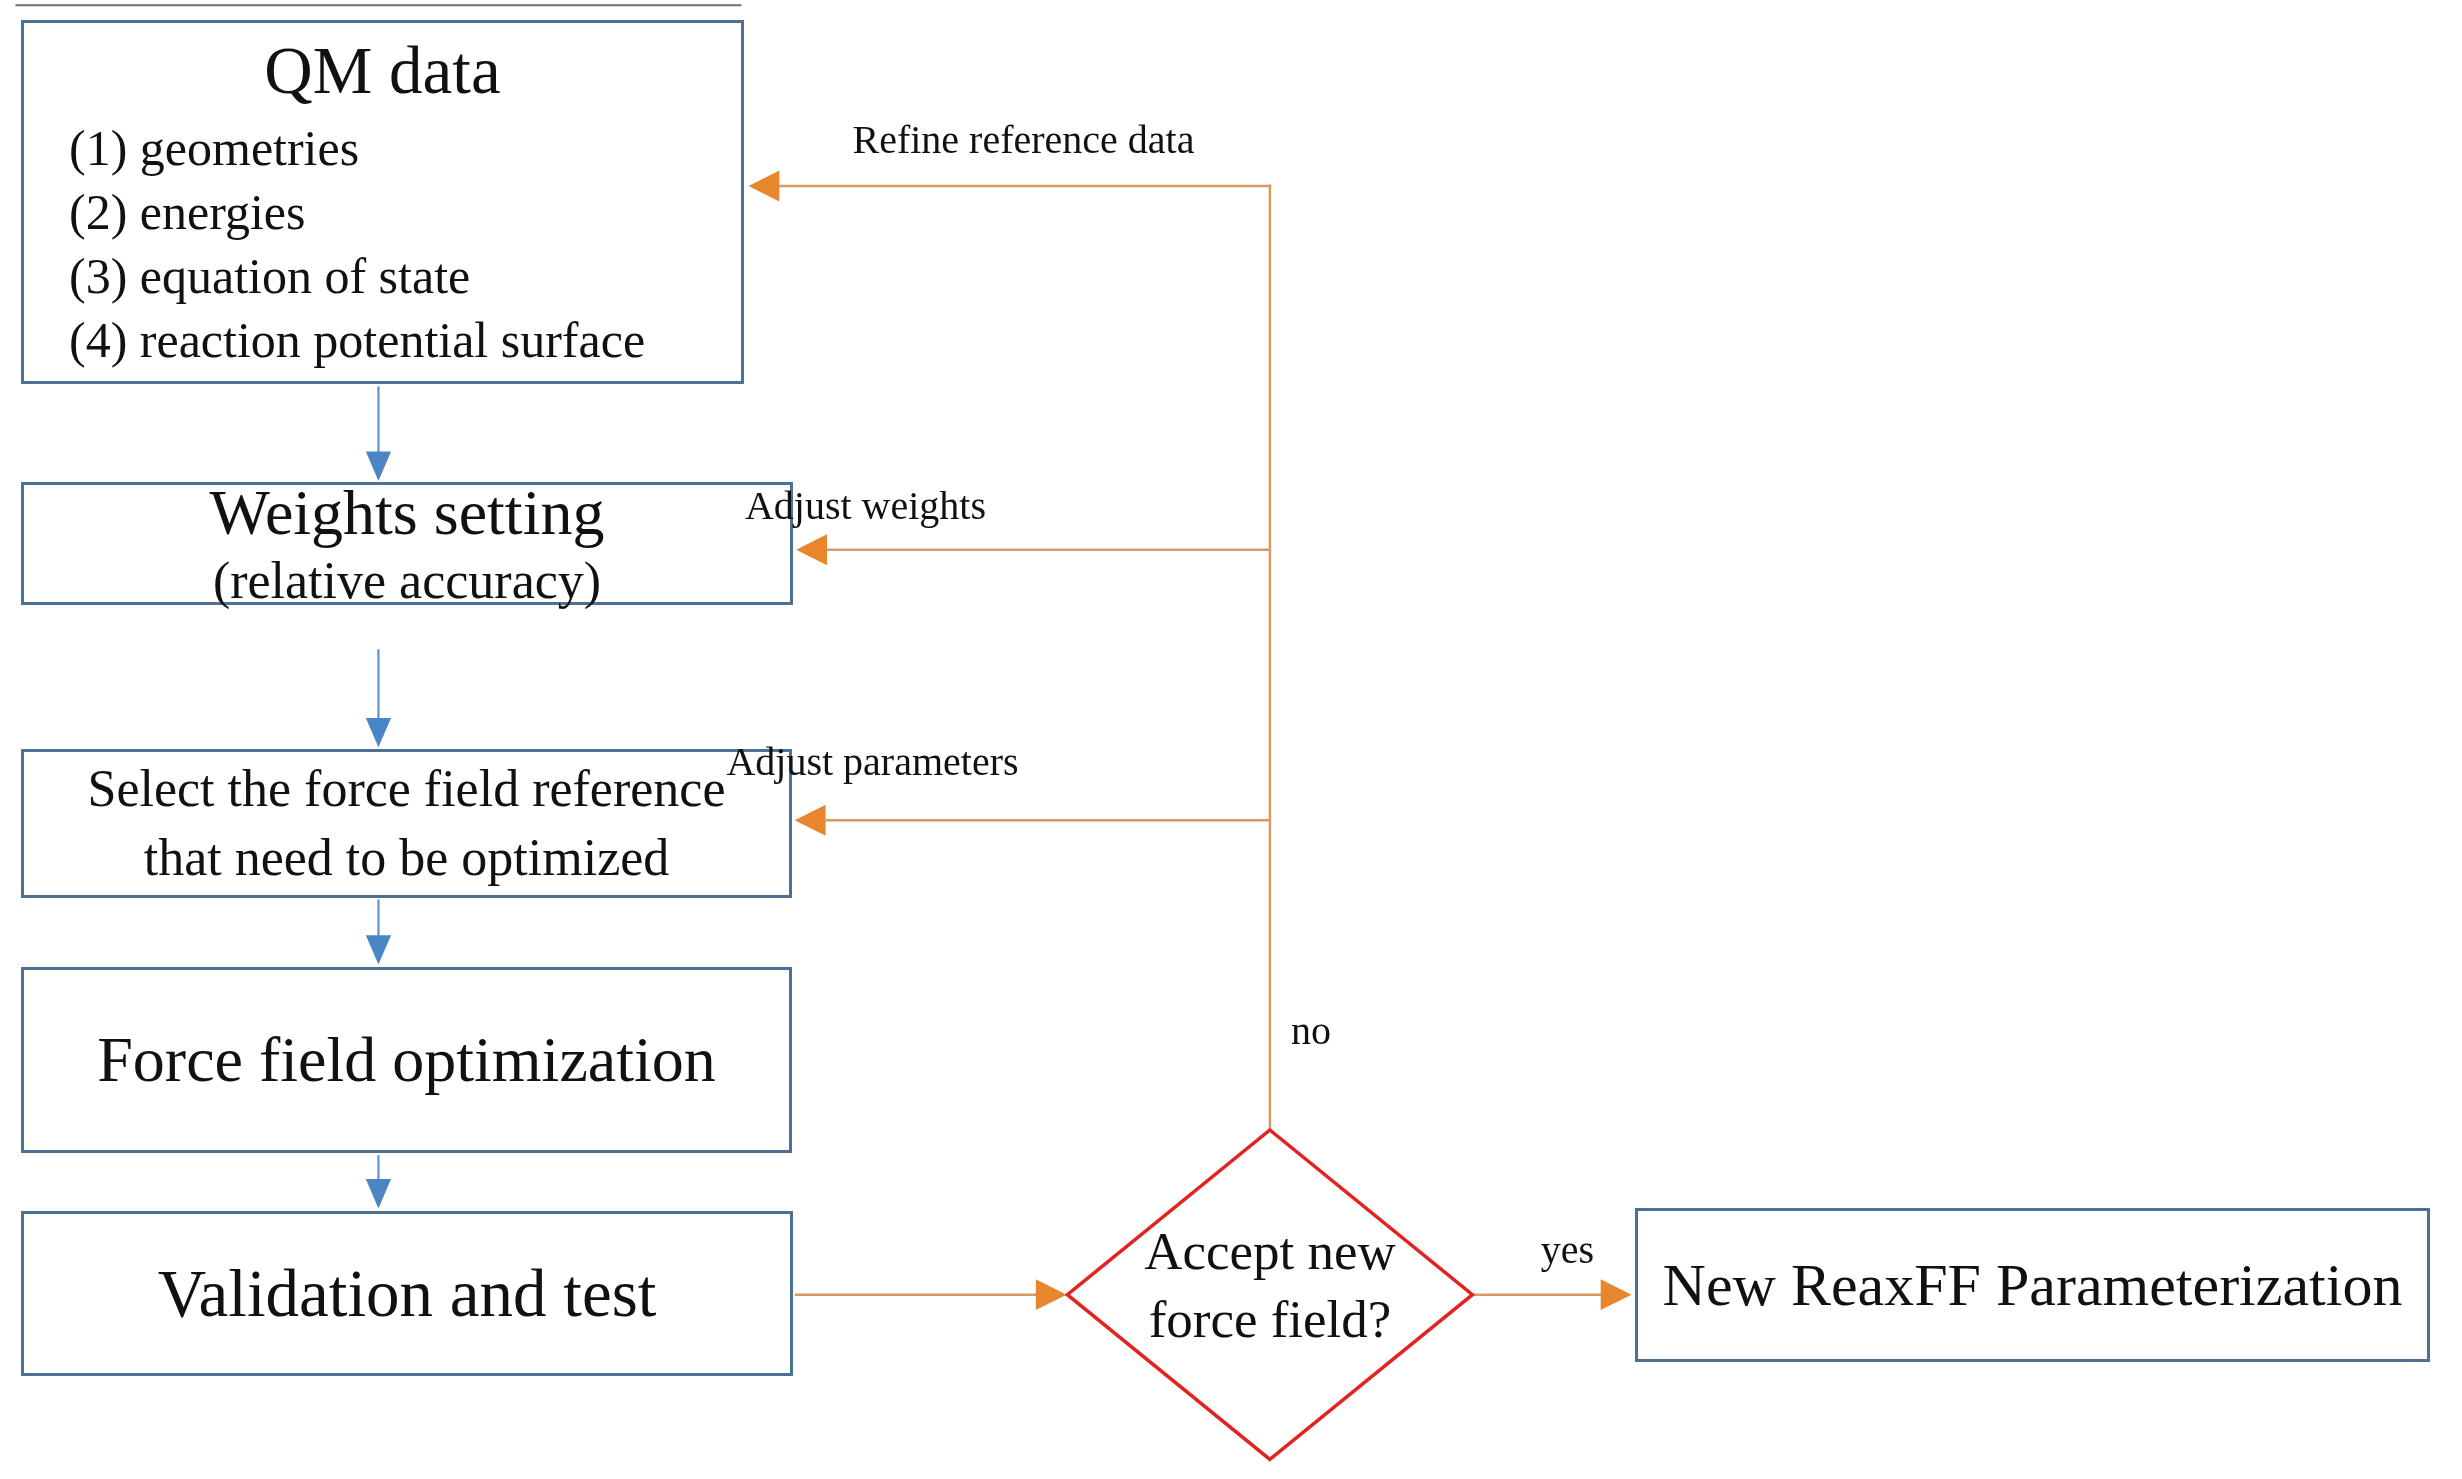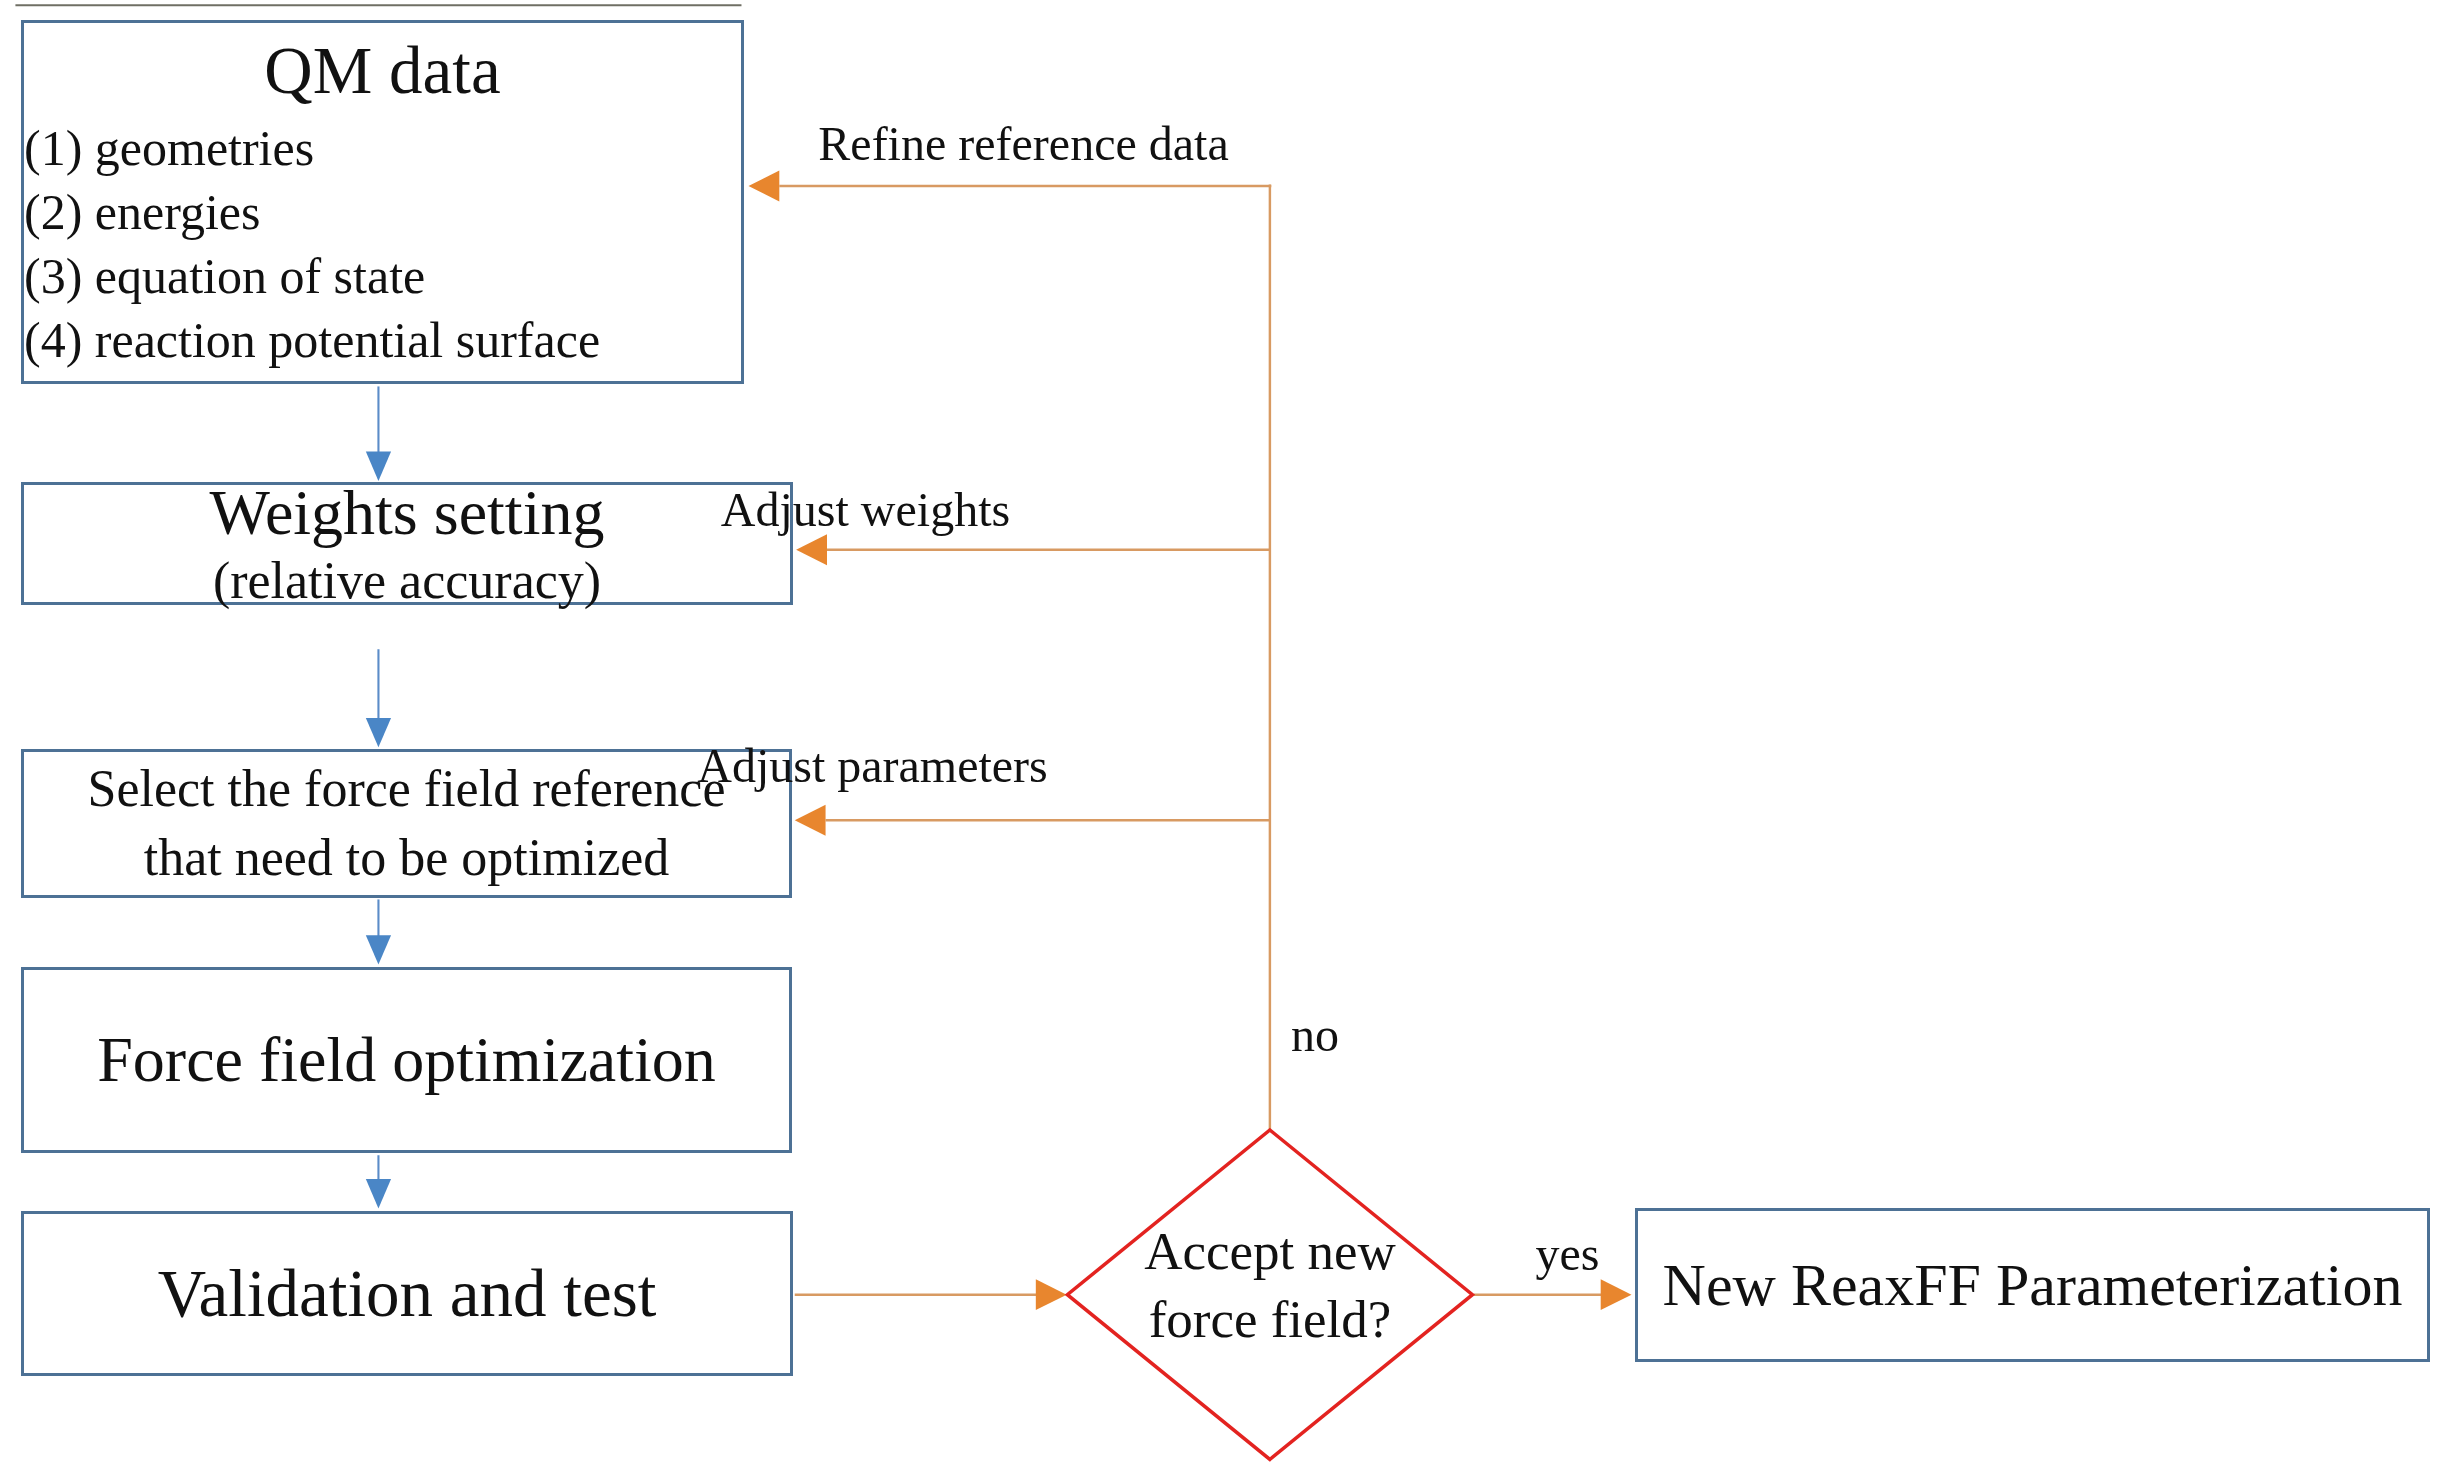--- a/index.html
+++ b/index.html
@@ -25,7 +25,7 @@
   .qm-title{font-size:67px;line-height:1.15;margin-top:9.8px;}
   .qm-items{
     align-self:flex-start;text-align:left;
-    margin-top:7px;
+    padding-left:45px;margin-top:7px;
     font-size:50px;line-height:1.28;white-space:nowrap;
   }
   .title-lg{font-size:64px;line-height:1.18;white-space:nowrap;}

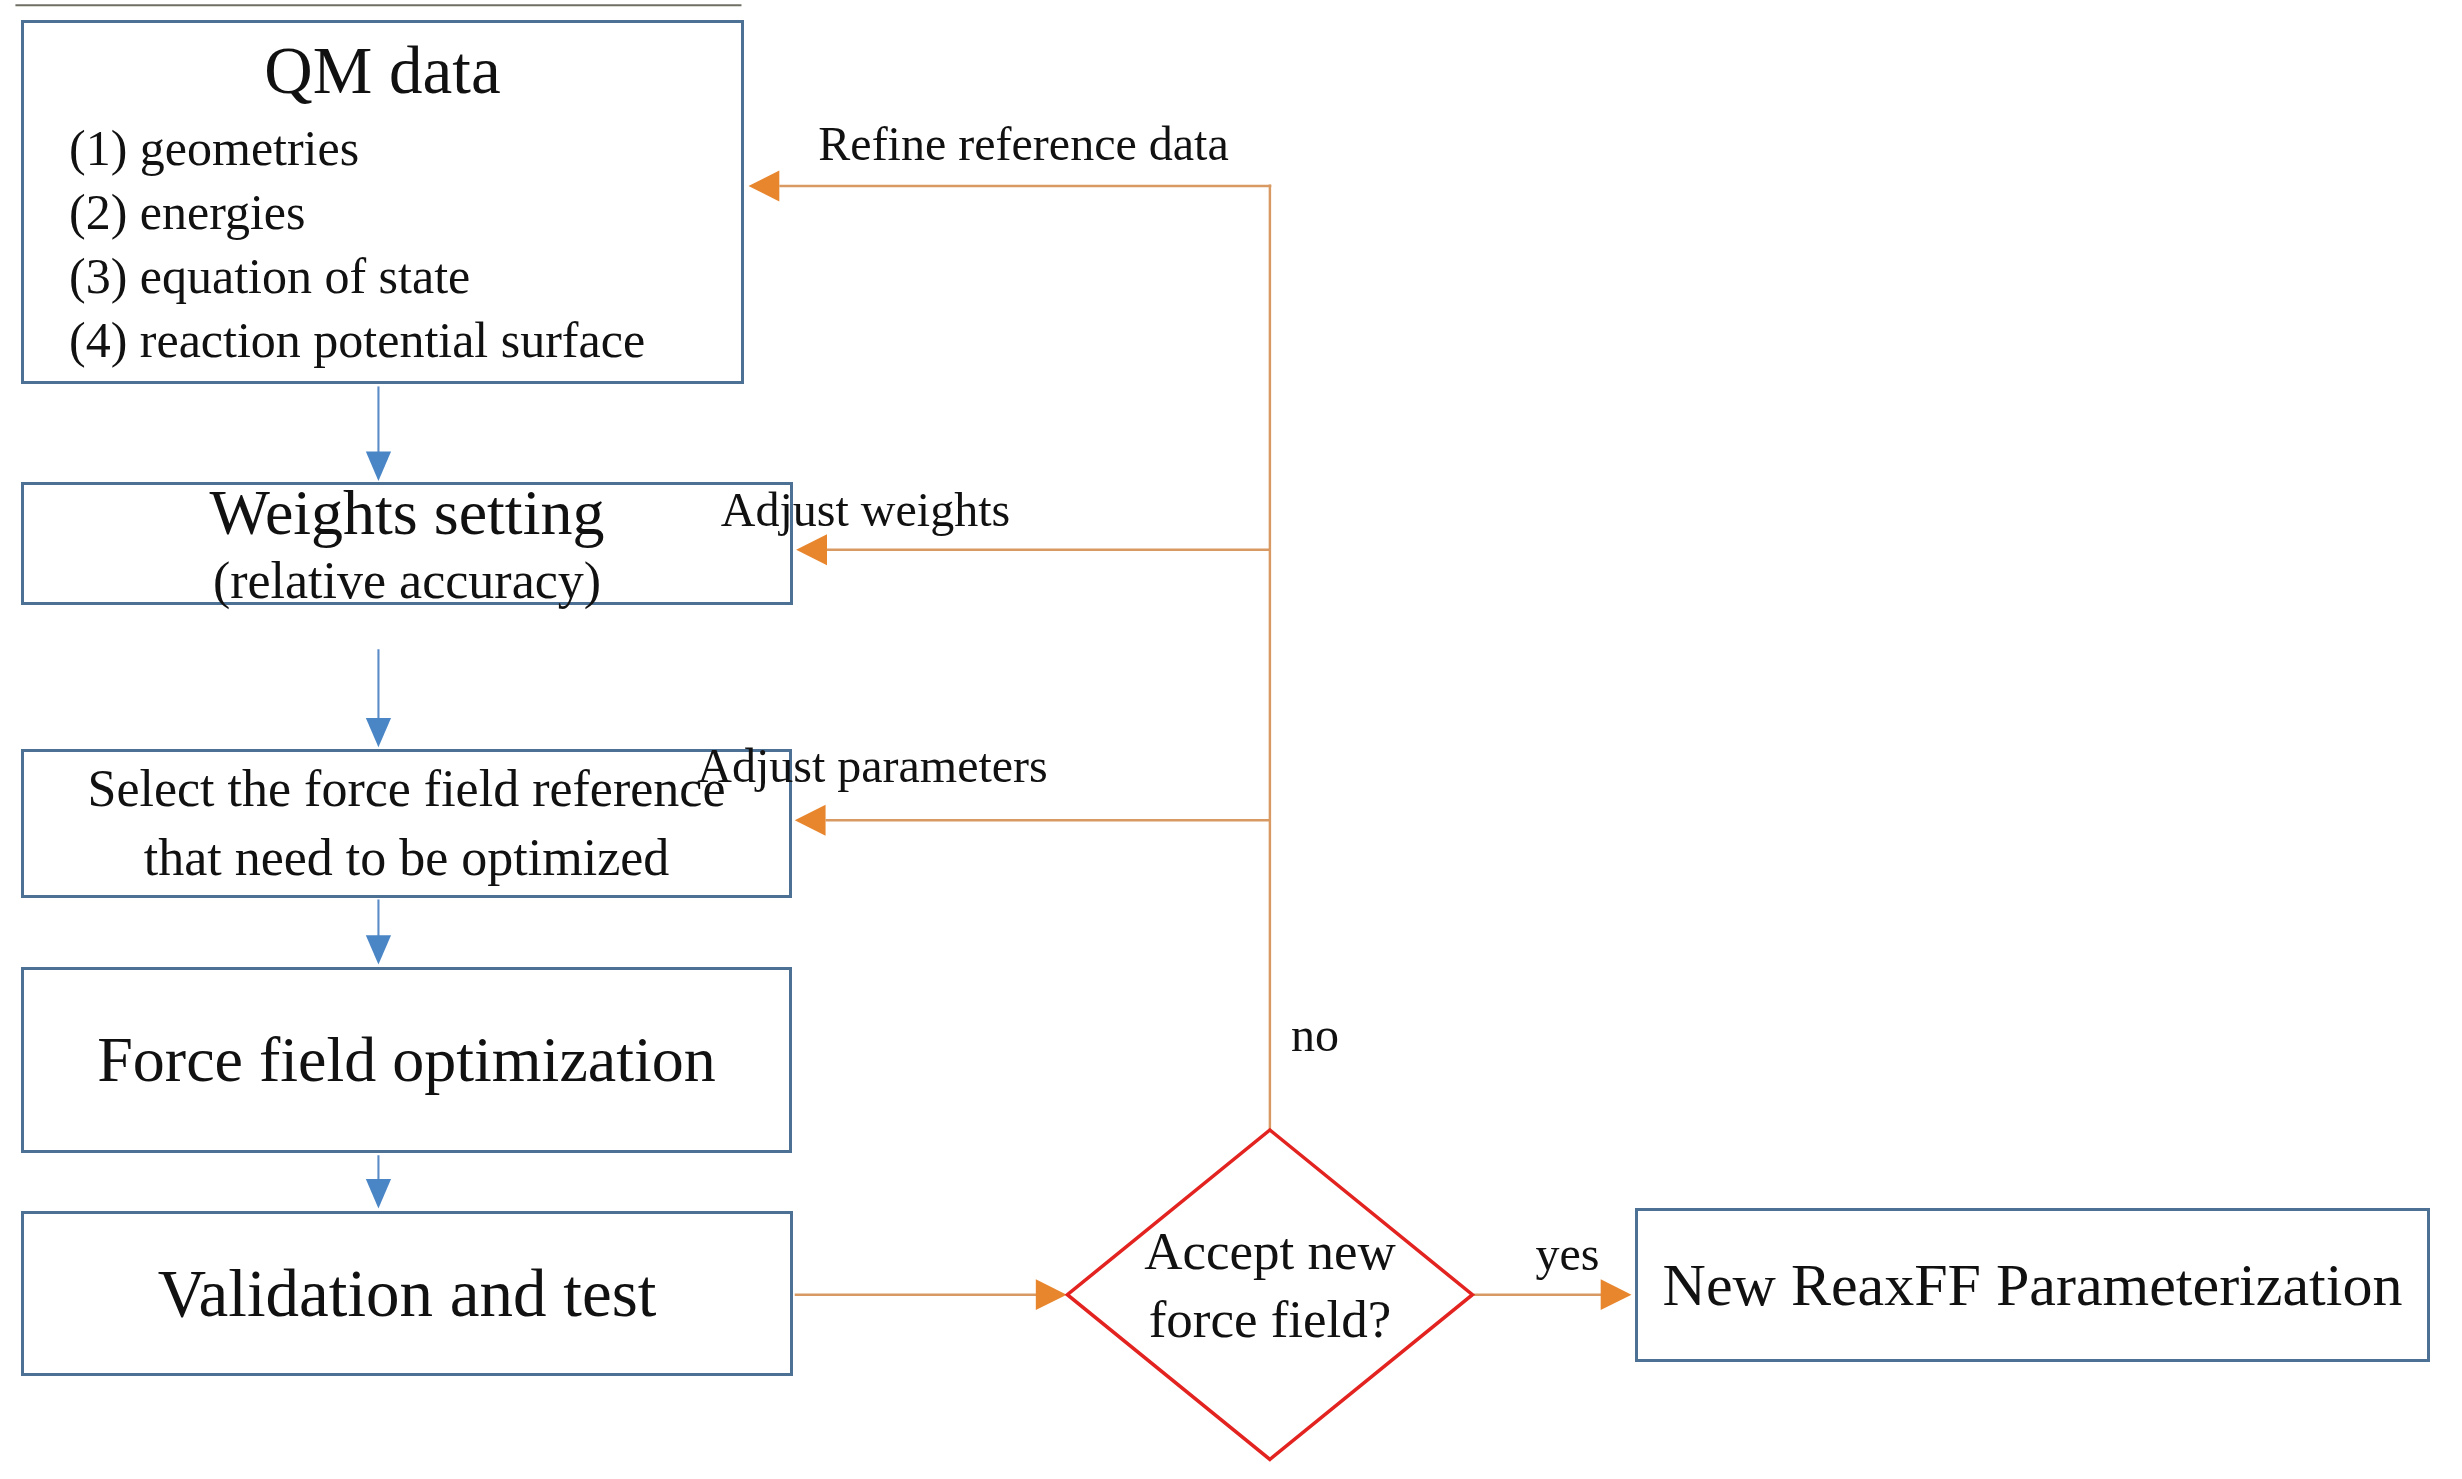--- a/index.html
+++ b/index.html
@@ -34,7 +34,7 @@
   .two-line{font-size:52px;line-height:1.32;white-space:nowrap;}
   .result-title{font-size:60px;line-height:1.15;white-space:nowrap;}
   .edge-label{
-    position:absolute;font-size:48px;line-height:1.1;
+    position:absolute;font-size:40px;line-height:1.1;
     white-space:nowrap;color:#111111;
   }
   .centered{text-align:center;}

